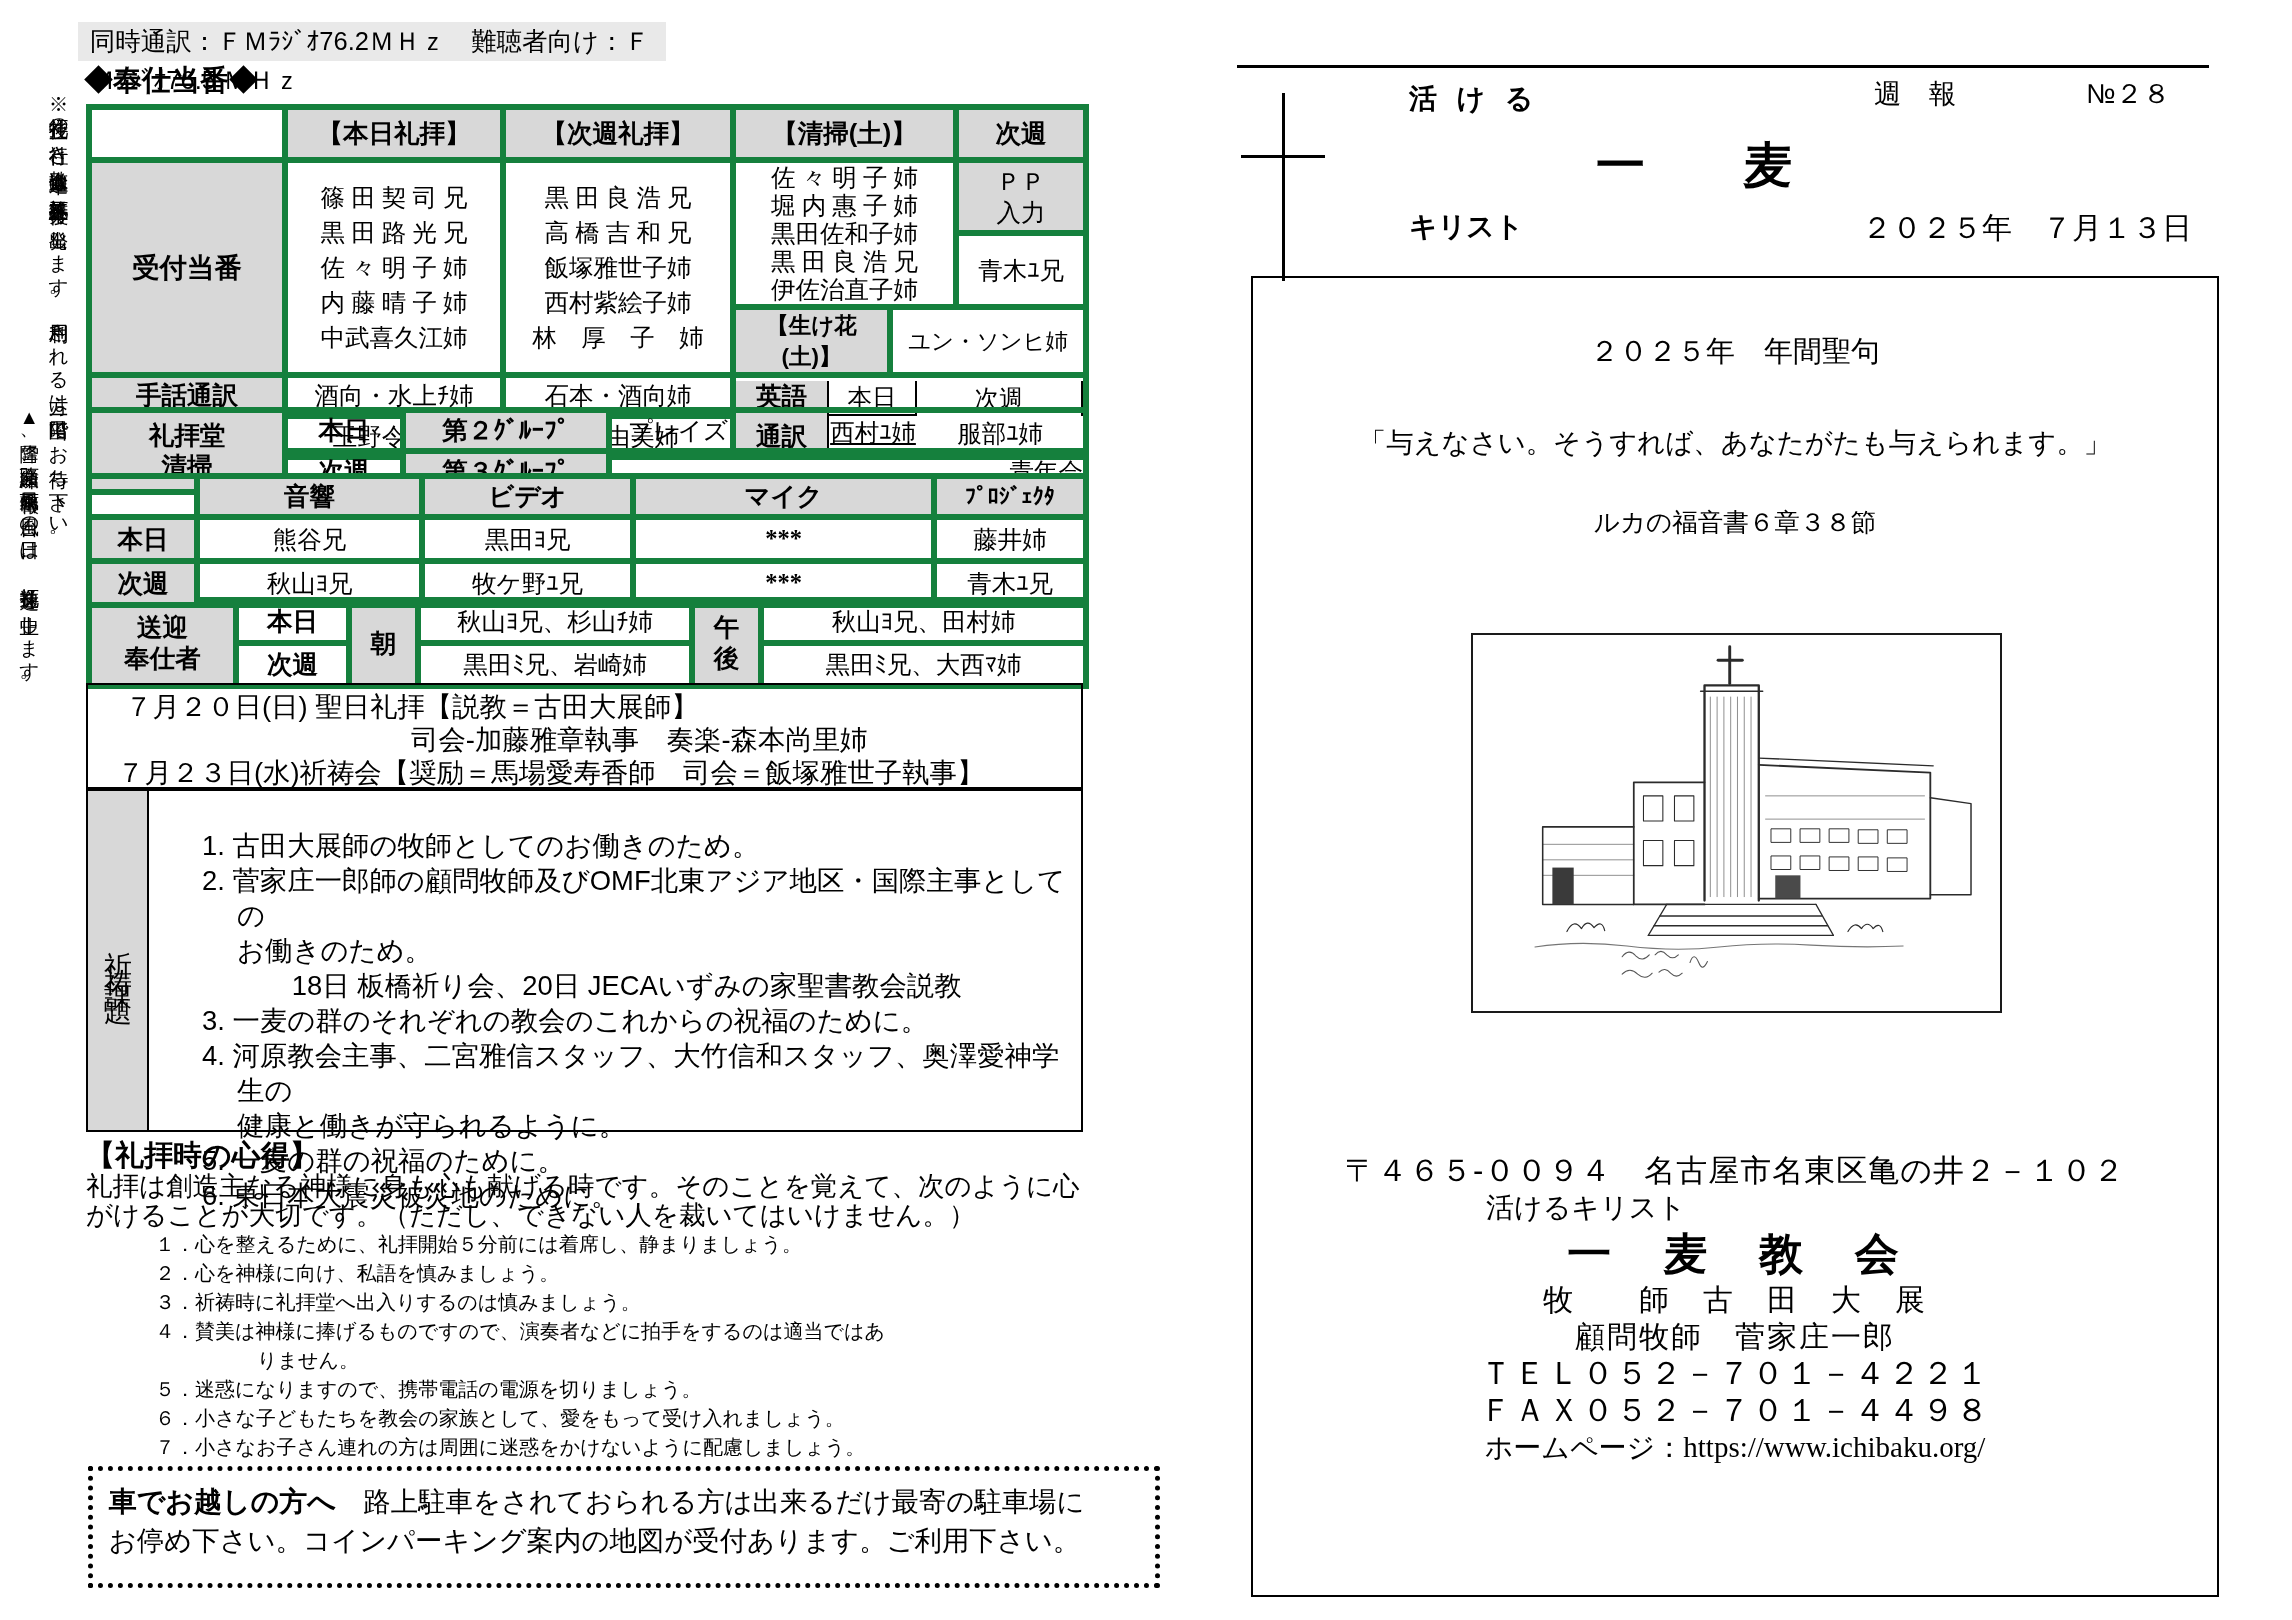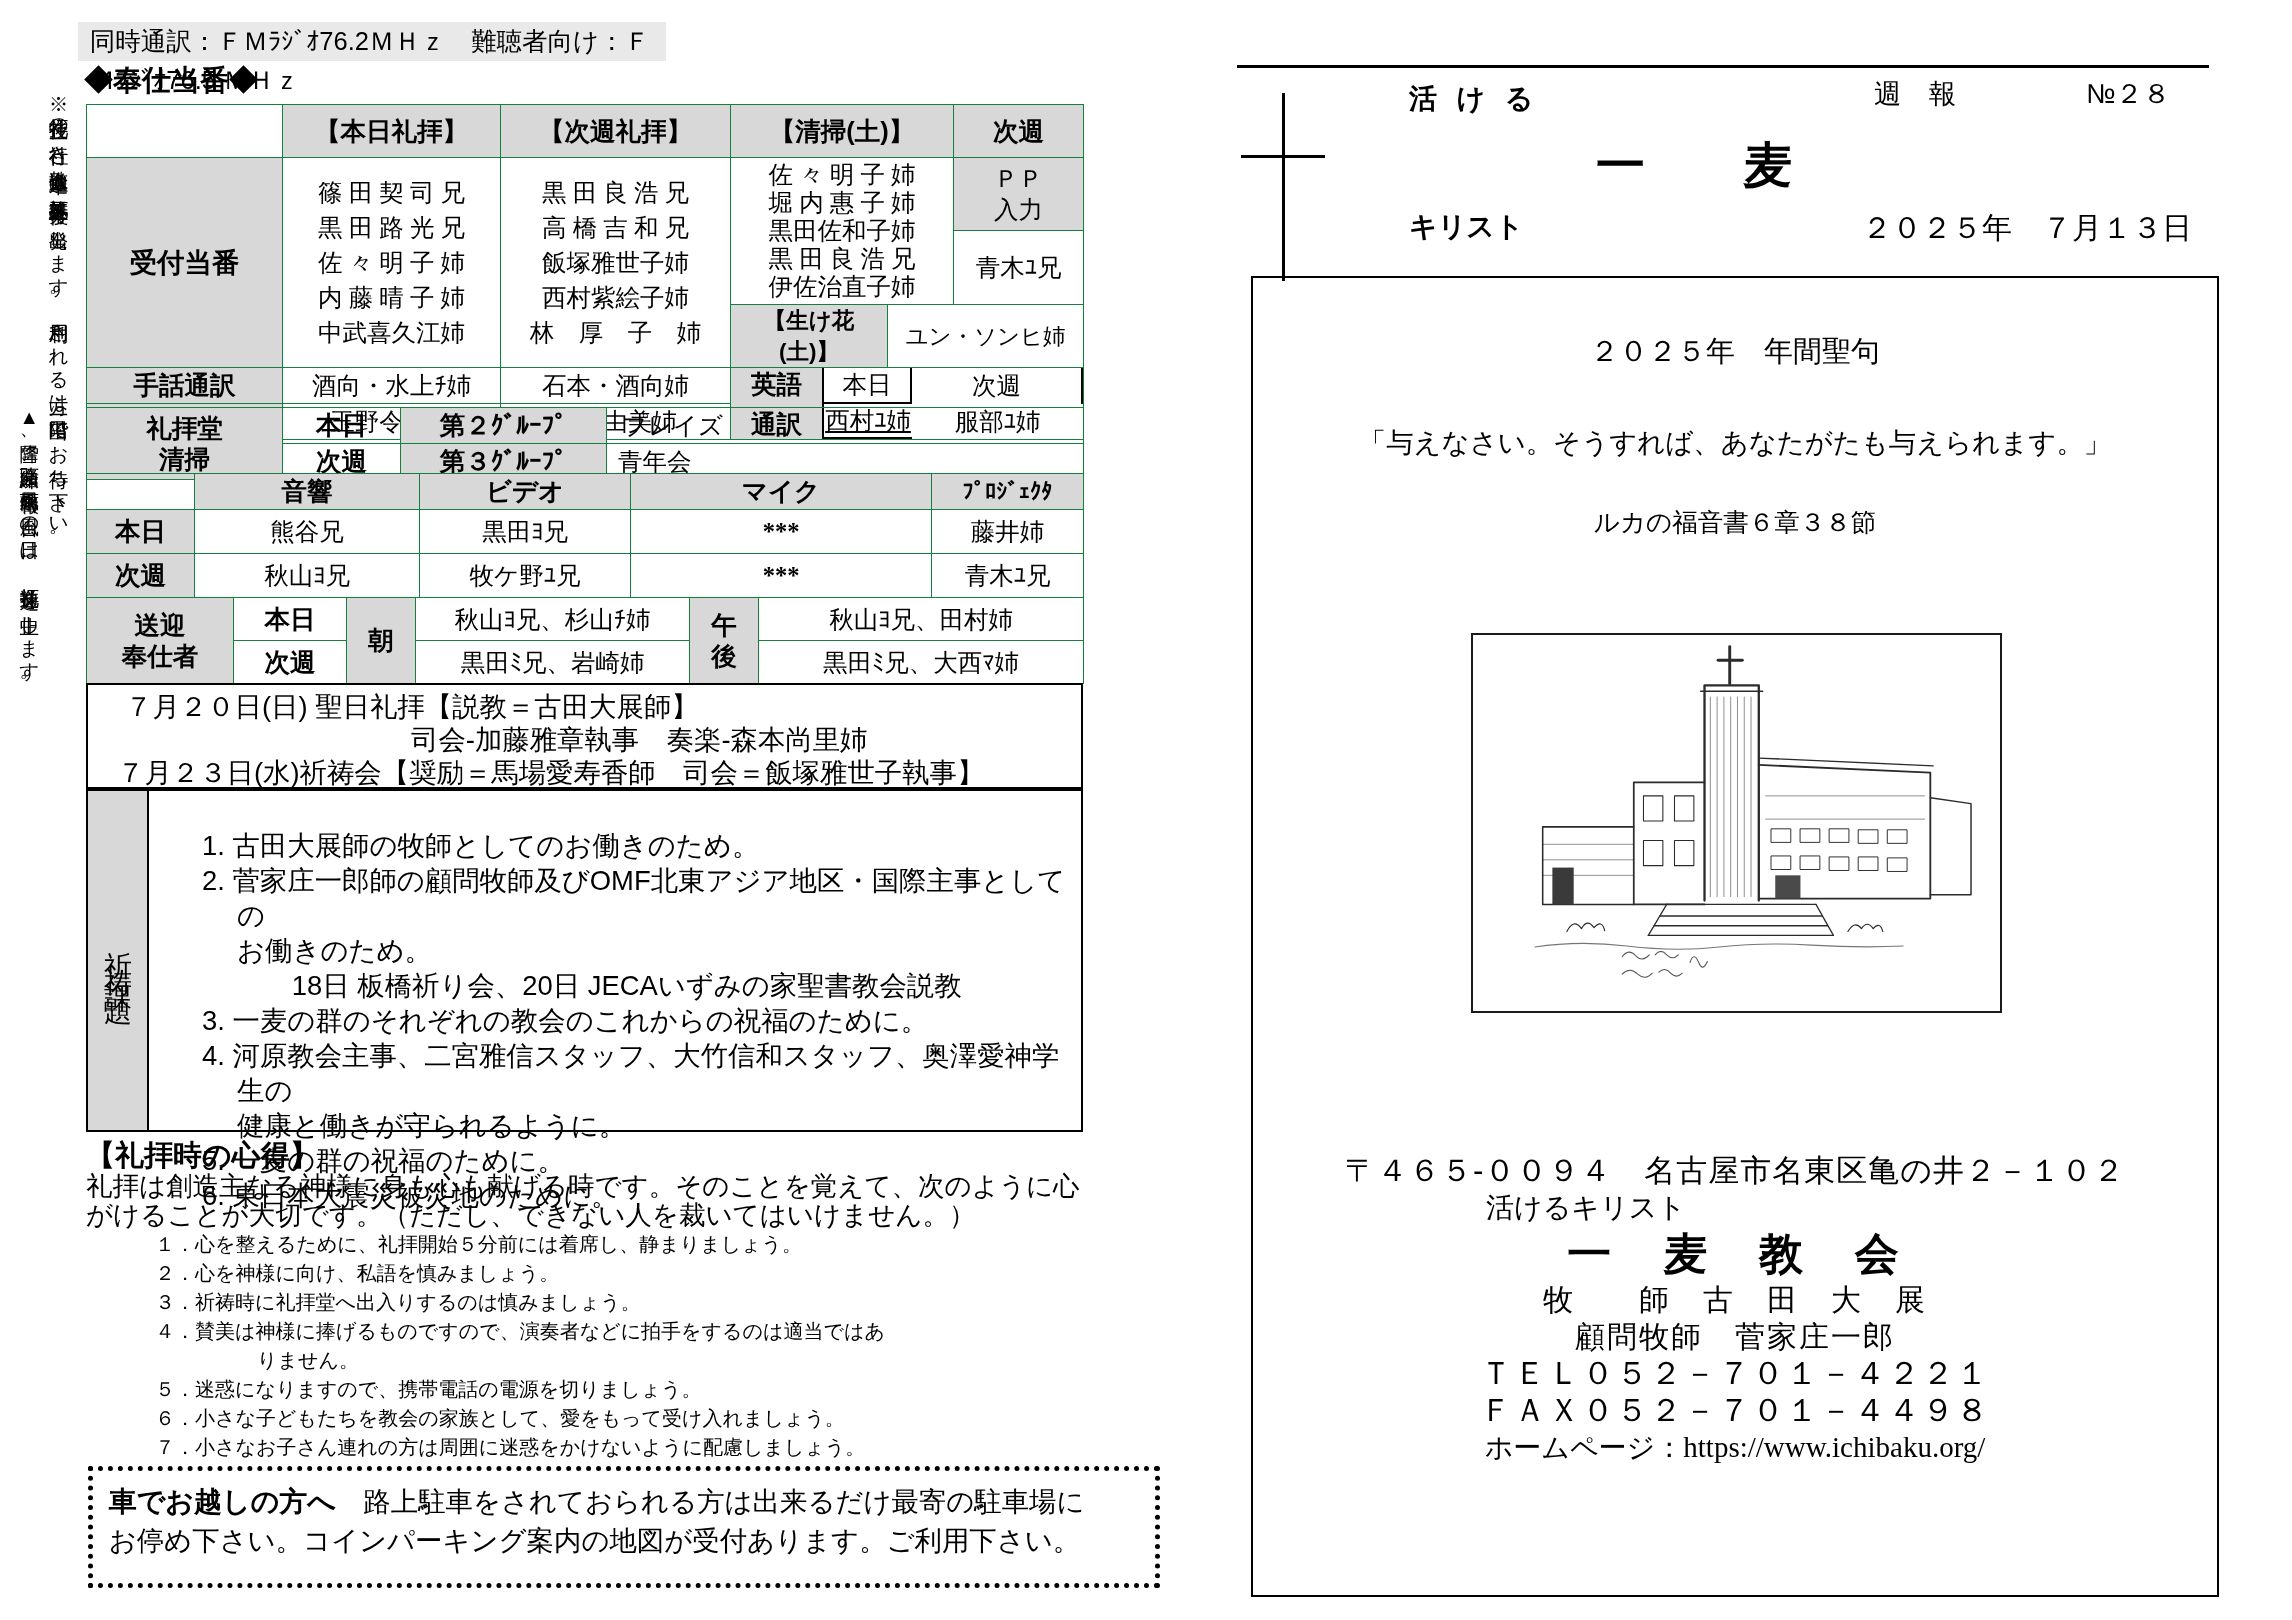--- a/index.html
+++ b/index.html
@@ -29,7 +29,7 @@
   #duty-title{ left:84px; top:61px; font-size:29px; font-weight:bold; }
 
   table.t{ border-collapse:collapse; table-layout:fixed; }
-  table.t td{ border:1px solid #15803d; padding:0; vertical-align:middle; overflow:hidden; }
+  table.t td{ border:6px solid #15803d; padding:0; vertical-align:middle; overflow:hidden; }
   .hdr{ font-size:25.5px; font-weight:bold; }
   .names{ font-family:"Liberation Serif", serif; font-size:24.5px; text-align:center; white-space:pre-line; }
   .lh36{ line-height:35px; }

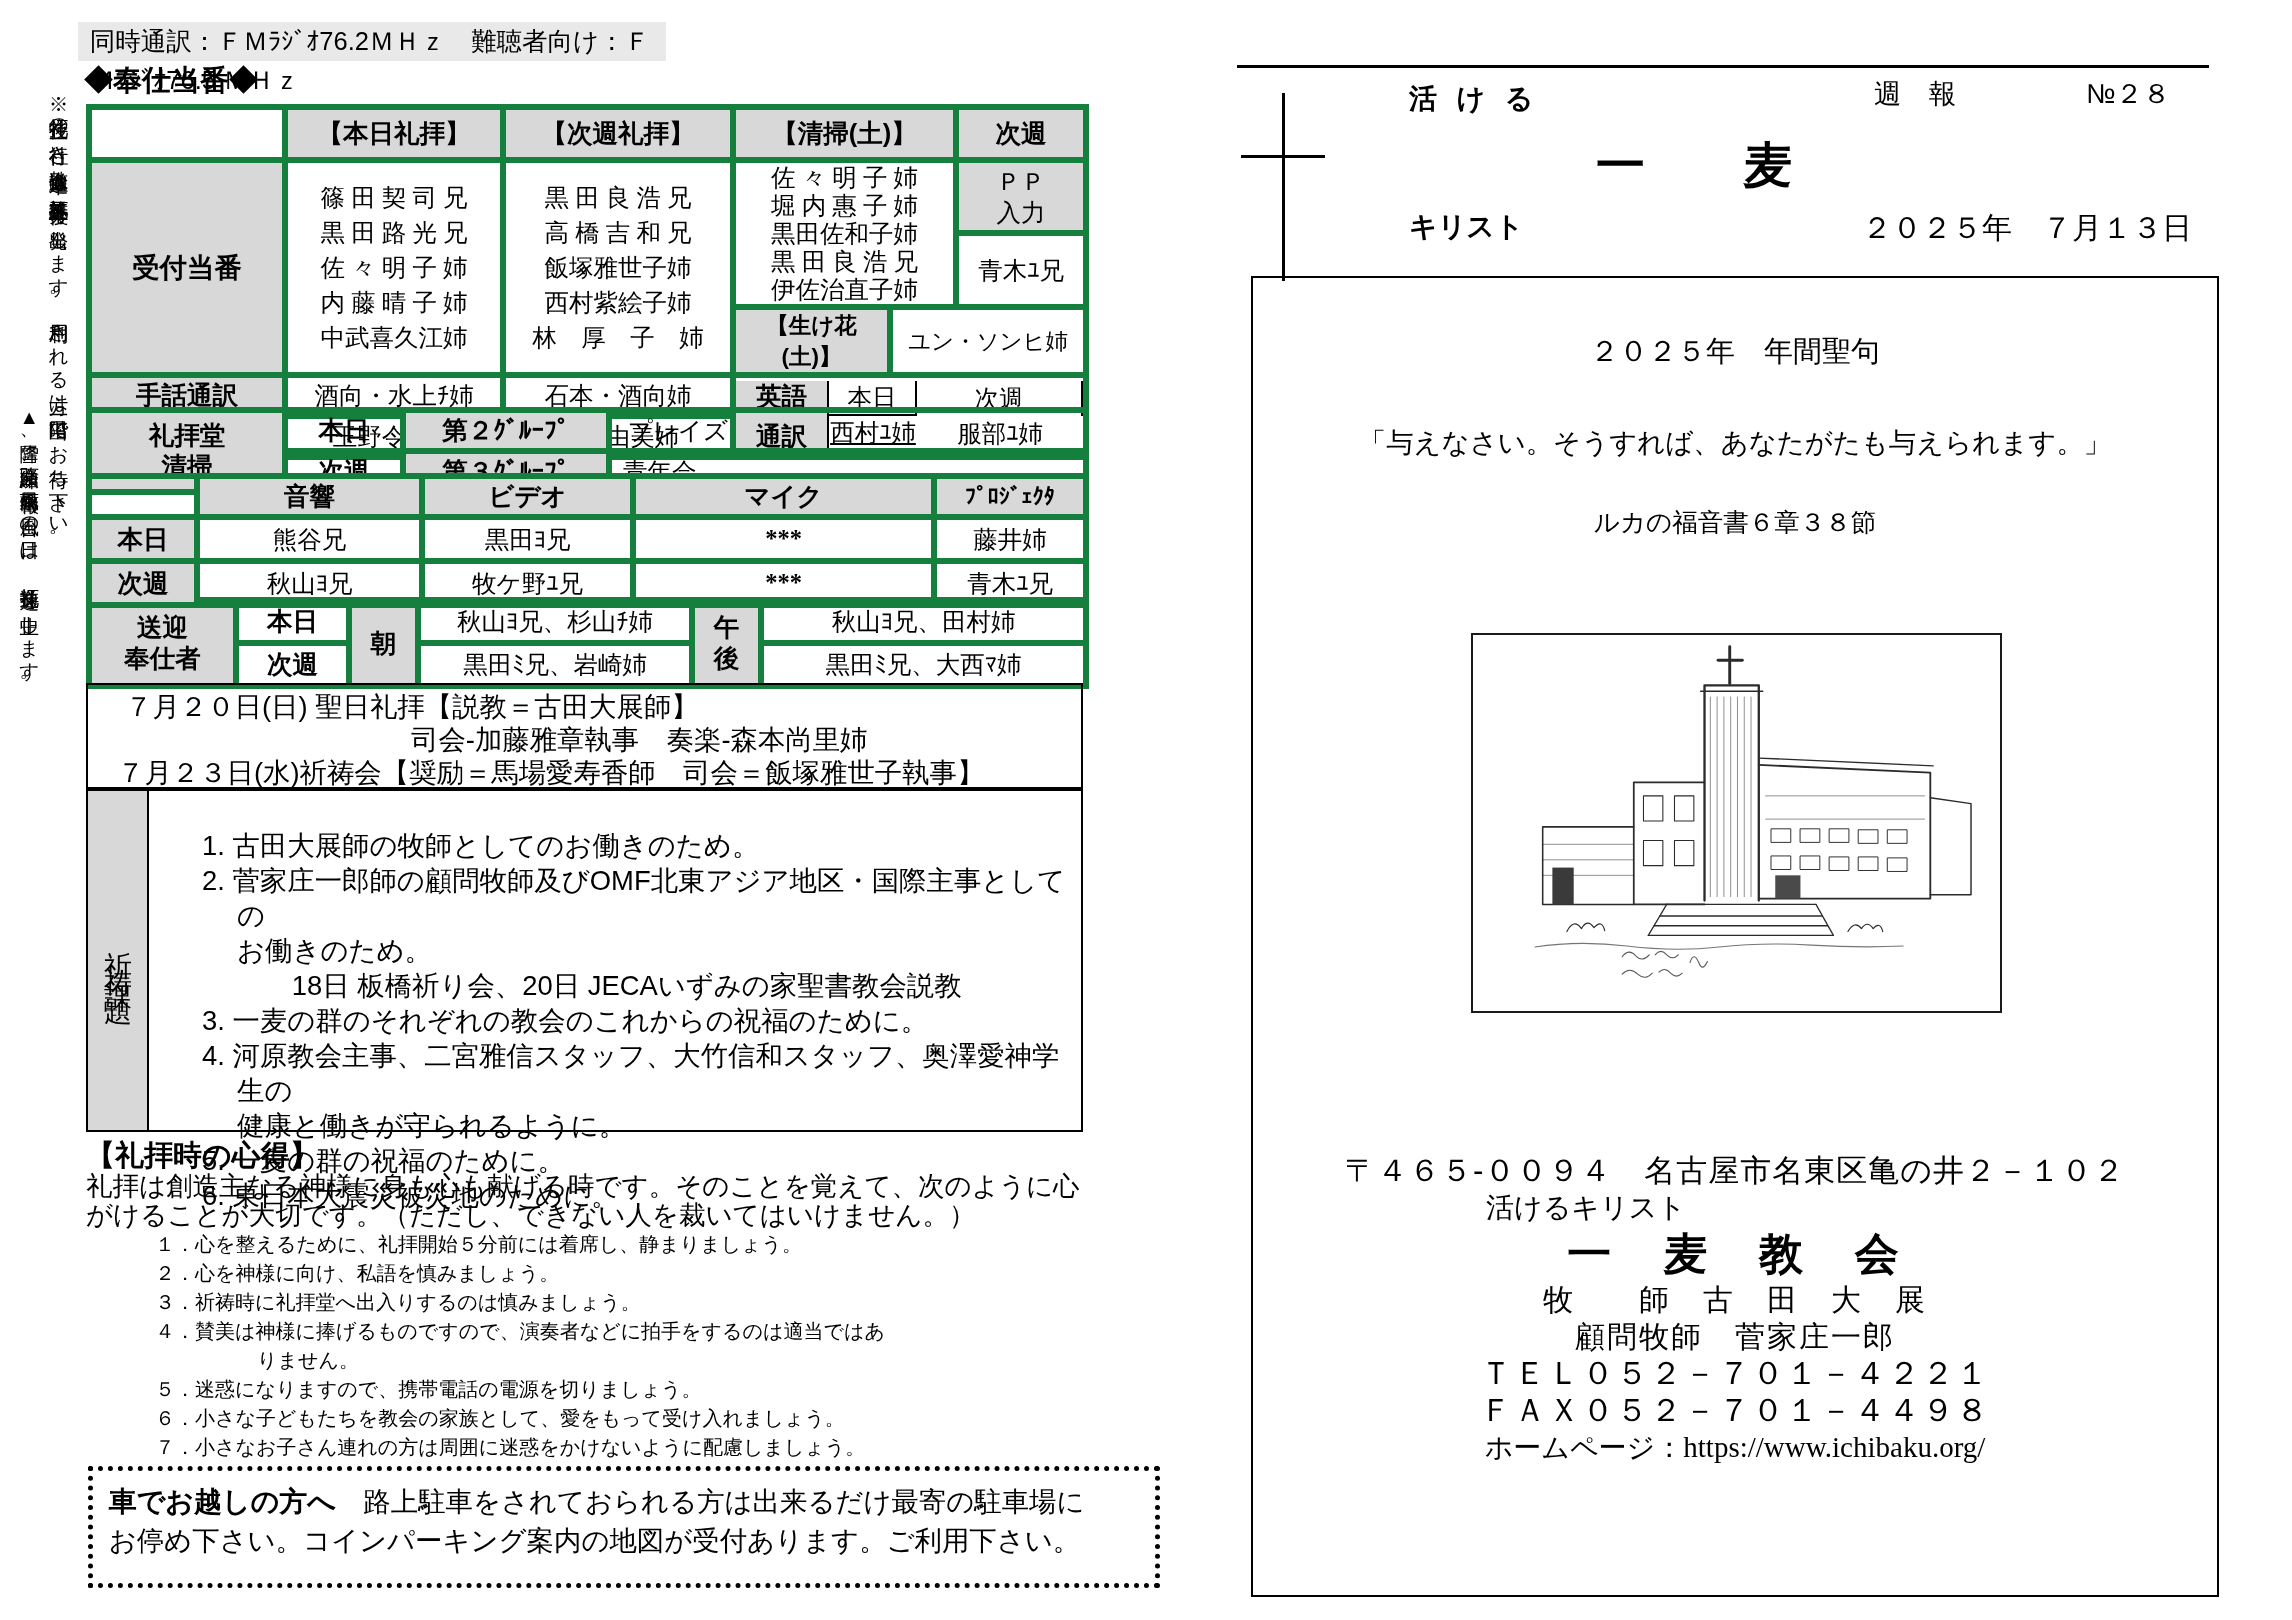--- a/index.html
+++ b/index.html
@@ -208,7 +208,7 @@
     <tr style="height:33px">
       <td class="hdr c">次週</td>
       <td class="gray hdr c">第３ｸﾞﾙｰﾌﾟ</td>
-      <td class="cell-s" style="text-align:left; padding-left:11px">青年会</td>
+      <td class="cell-s" style="text-align:right; padding-left:11px">青年会</td>
     </tr>
   </tbody>
     </table>

